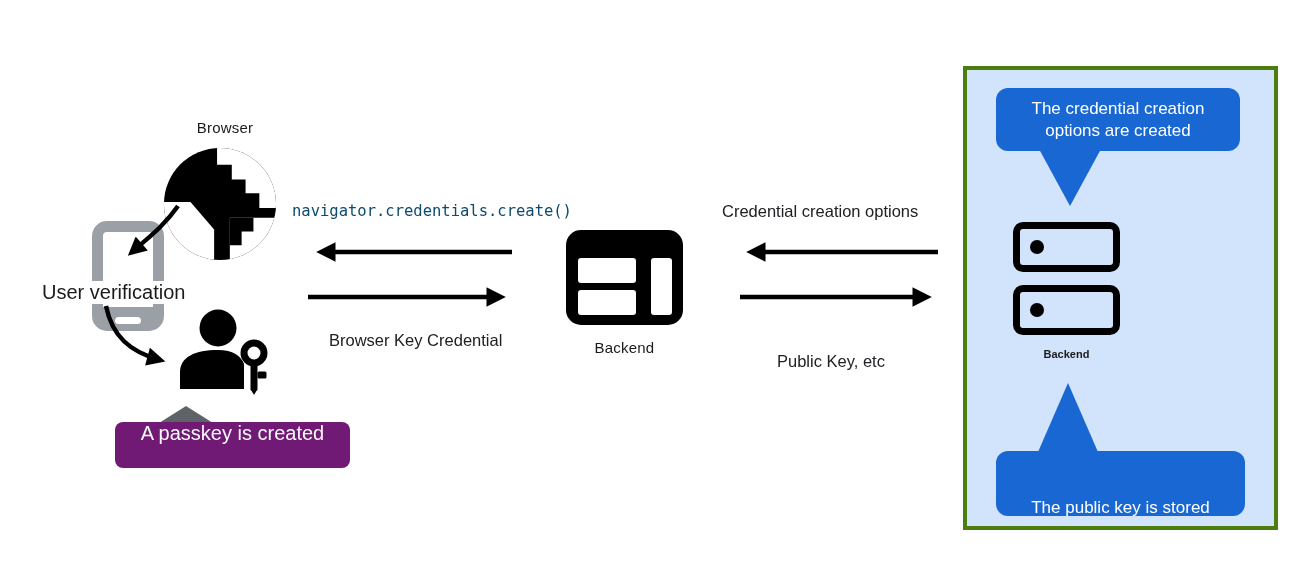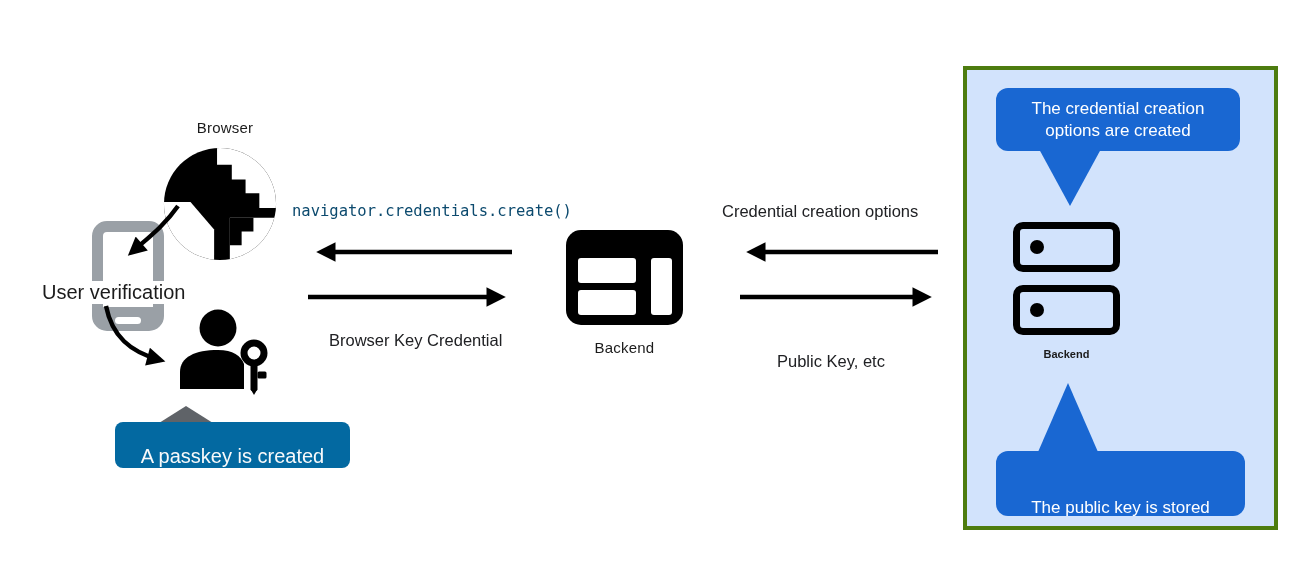--- a/index.html
+++ b/index.html
@@ -28,8 +28,8 @@
   
   .tooltip-dark{
     position:absolute;left:115px;top:422px;width:235px;height:46px;
-    background:#0369a1;border-radius:8px;color:#f8f9fa;font-size:20px;
-    display:flex;align-items:flex-end;justify-content:center;
+    background:#701a75;border-radius:8px;color:#f8f9fa;font-size:20px;
+    display:flex;align-items:flex-start;justify-content:center;
   }
   .tooltip-dark-pointer{
     position:absolute;left:159px;top:406px;width:0;height:0;

